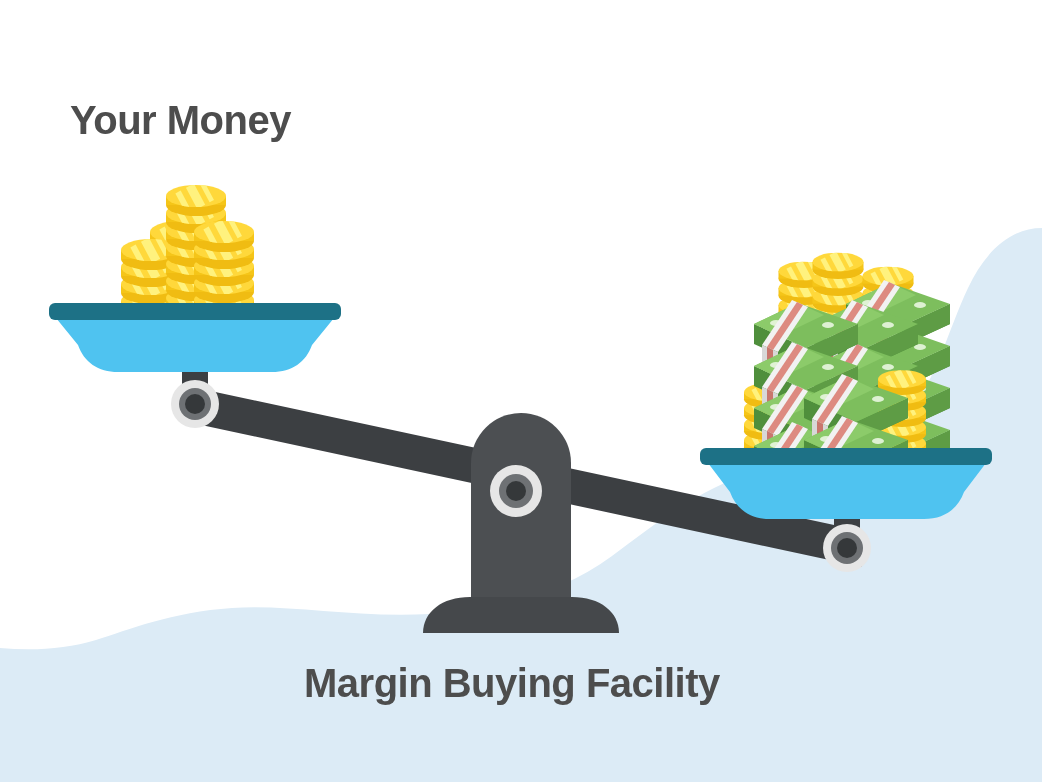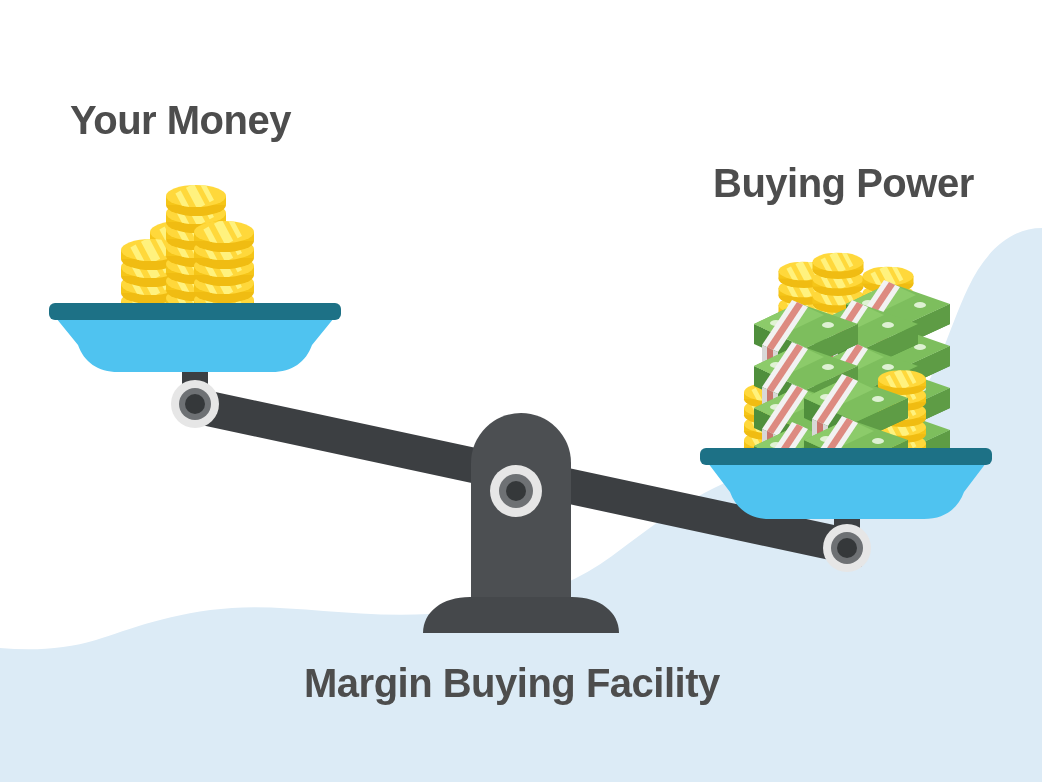--- a/index.html
+++ b/index.html
@@ -239,7 +239,6 @@
 
   <div class="label" id="label-your-money">Your Money</div>
 
-  <div class="label" id="label-buying-power">Buying Power</div>
 
   <div class="label" id="label-caption">Margin Buying Facility</div>
 

